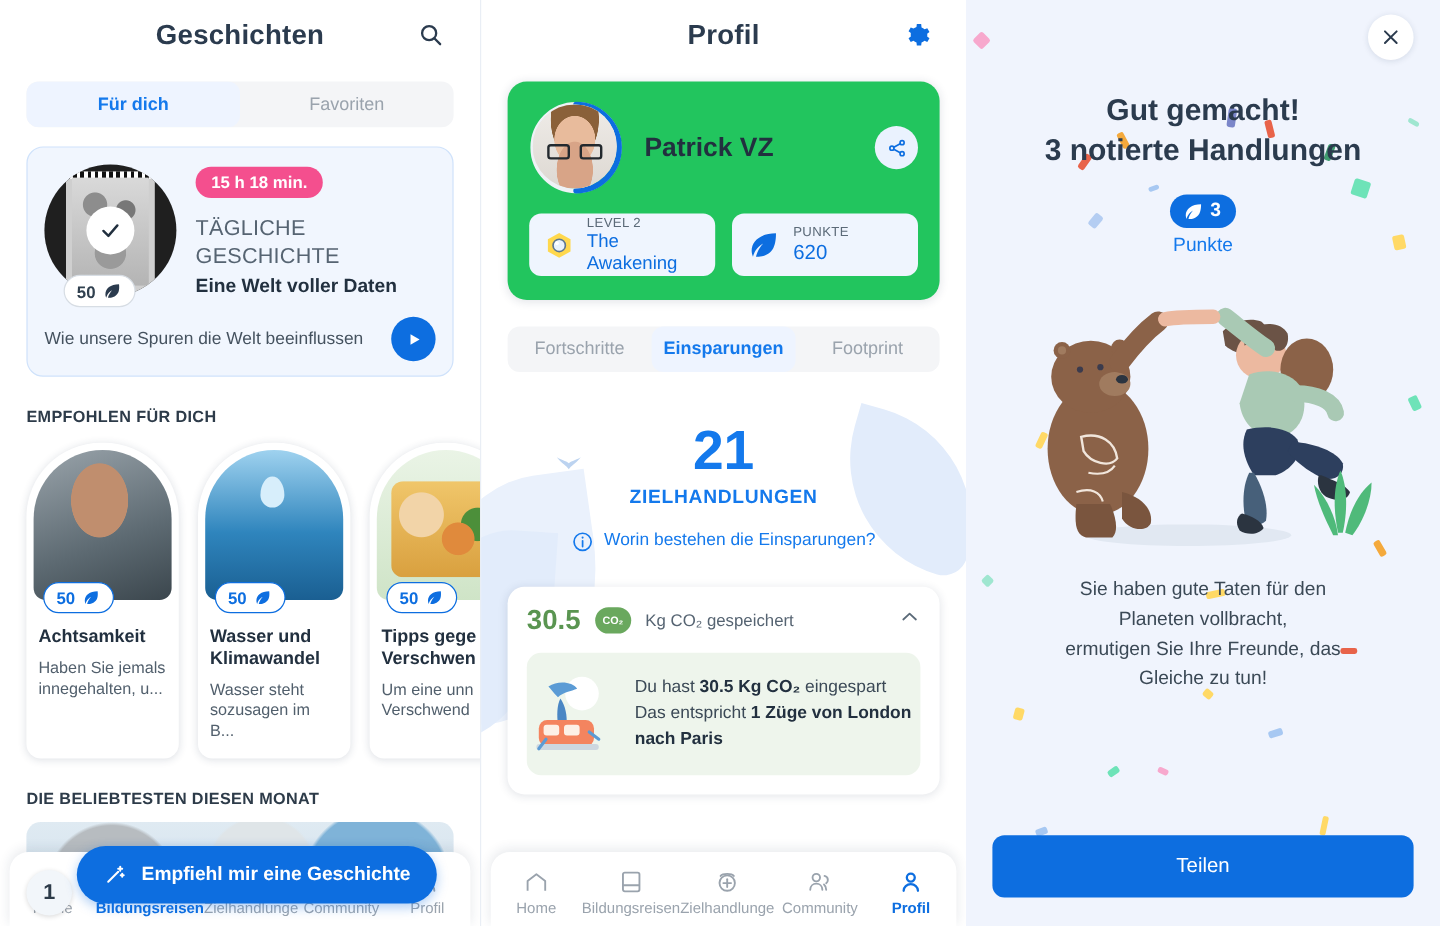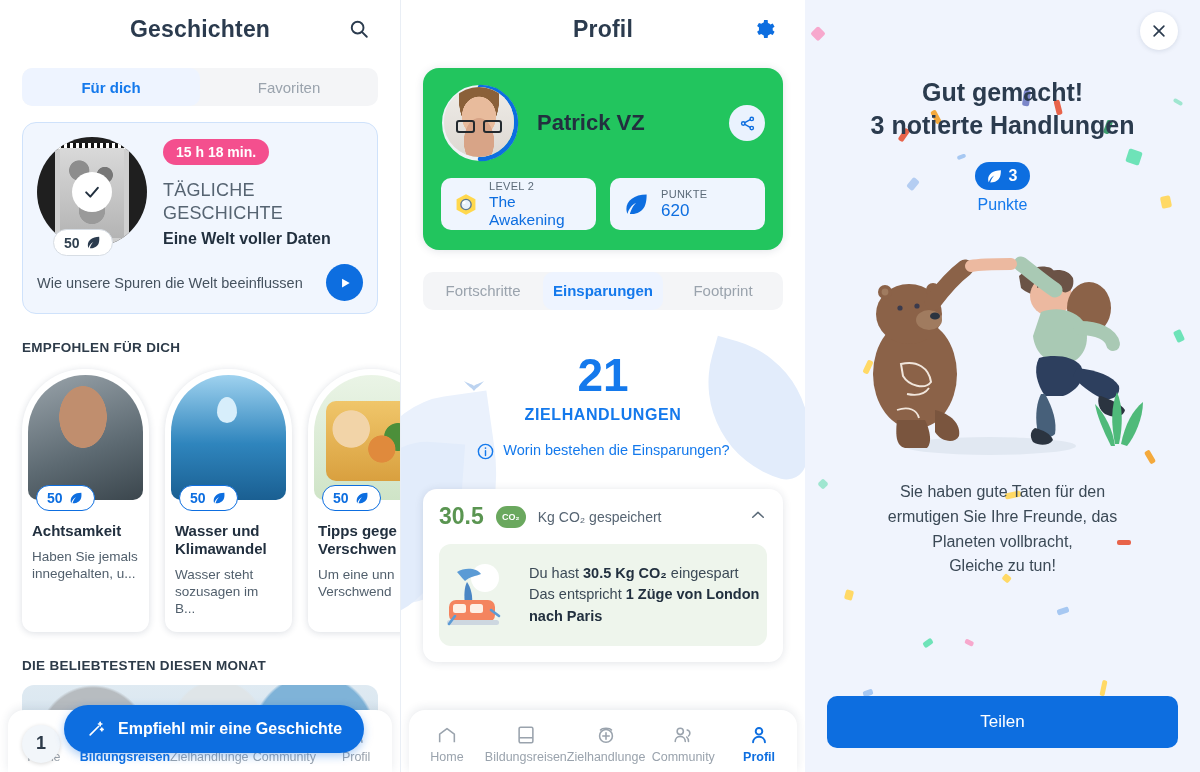--- a/index.html
+++ b/index.html
@@ -728,8 +728,8 @@
 
     <div class="cel-body">
       <div>Sie haben gute Taten für den</div>
+      <div>Planeten vollbracht,</div>
       <div>ermutigen Sie Ihre Freunde, das</div>
-      <div>Planeten vollbracht,</div>
       <div>Gleiche zu tun!</div>
     </div>
 

